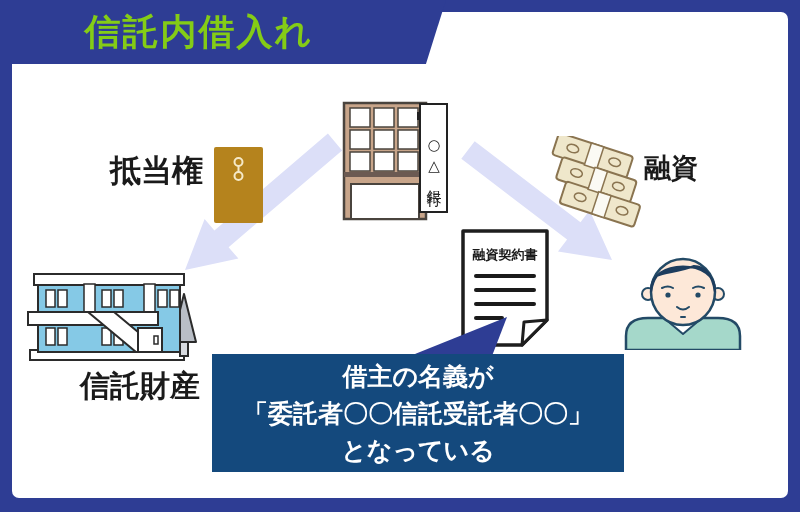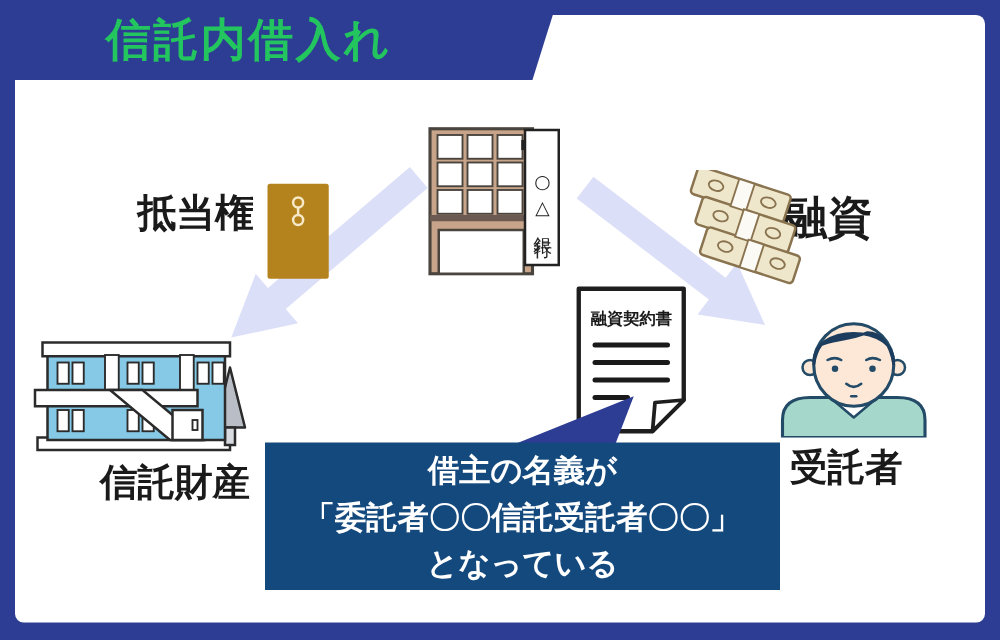--- a/index.html
+++ b/index.html
@@ -17,7 +17,7 @@
     z-index:6;display:flex;align-items:center;justify-content:center;
   }
   .banner-title{
-    color:#22c55e;font-size:36px;font-weight:bold;letter-spacing:2px;
+    color:#84cc16;font-size:36px;font-weight:bold;letter-spacing:2px;
     padding-right:48px;white-space:nowrap;
   }
   .layer{position:absolute;left:0;top:0;width:800px;height:512px;pointer-events:none;}

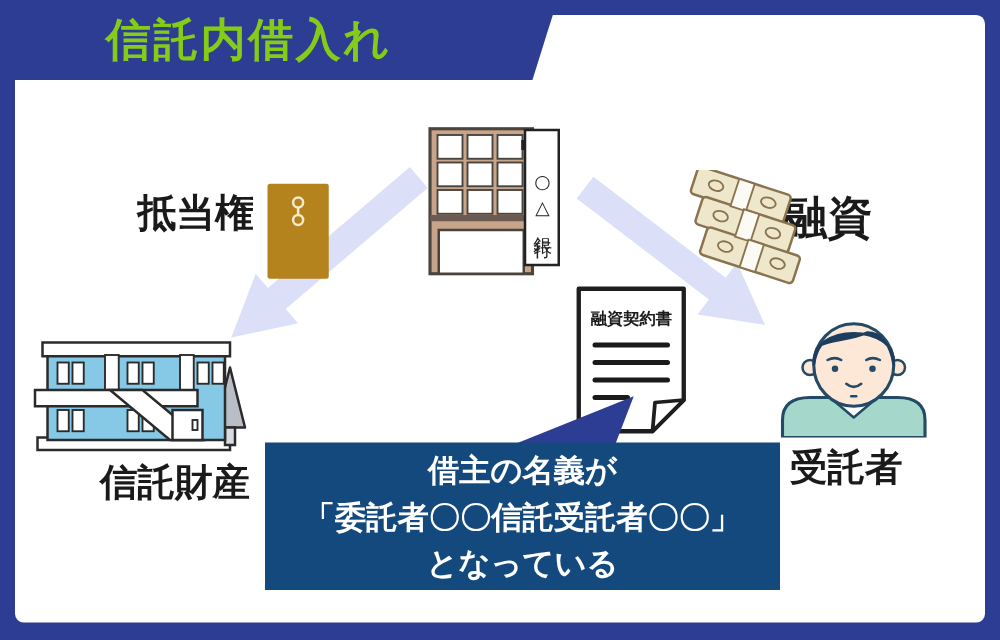--- a/index.html
+++ b/index.html
@@ -27,7 +27,7 @@
     position:absolute;color:#1a1a1a;font-weight:bold;white-space:nowrap;z-index:2;
   }
   .label-mortgage{left:110px;top:150px;font-size:31px;font-family:Liberation Serif, serif;}
-  .label-loan{left:626px;top:150px;font-size:36px;}
+  .label-loan{left:644px;top:150px;font-size:27px;}
   .label-property{left:38px;top:366px;width:162px;text-align:right;font-size:30px;}
   .label-trustee{left:620px;top:354px;width:114px;text-align:center;font-size:30px;}
   .envelope{

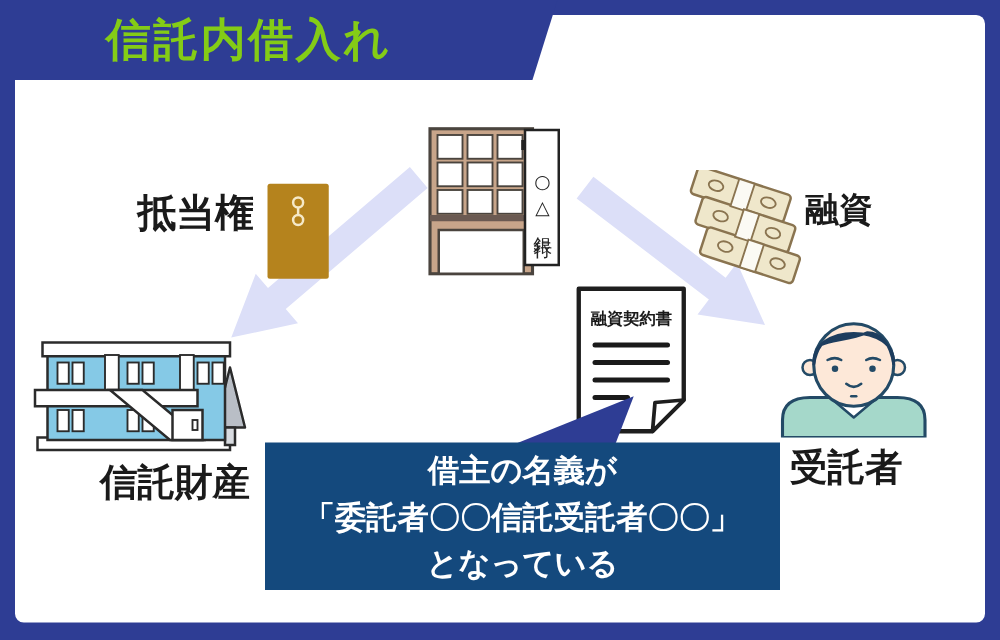--- a/index.html
+++ b/index.html
@@ -175,7 +175,6 @@
     <path d="M61,61 Q67,66 73,61" fill="none" stroke="#234a66" stroke-width="2" stroke-linecap="round"></path>
     <path d="M65,71 L69,71" stroke="#234a66" stroke-width="2" stroke-linecap="round"></path>
   </svg>
-  <div class="label label-trustee">受託者</div>
 
   <svg class="layer z4" viewBox="0 0 800 512">
     <polygon points="410,356 492,356 507,317" fill="#2e3d94"></polygon>

